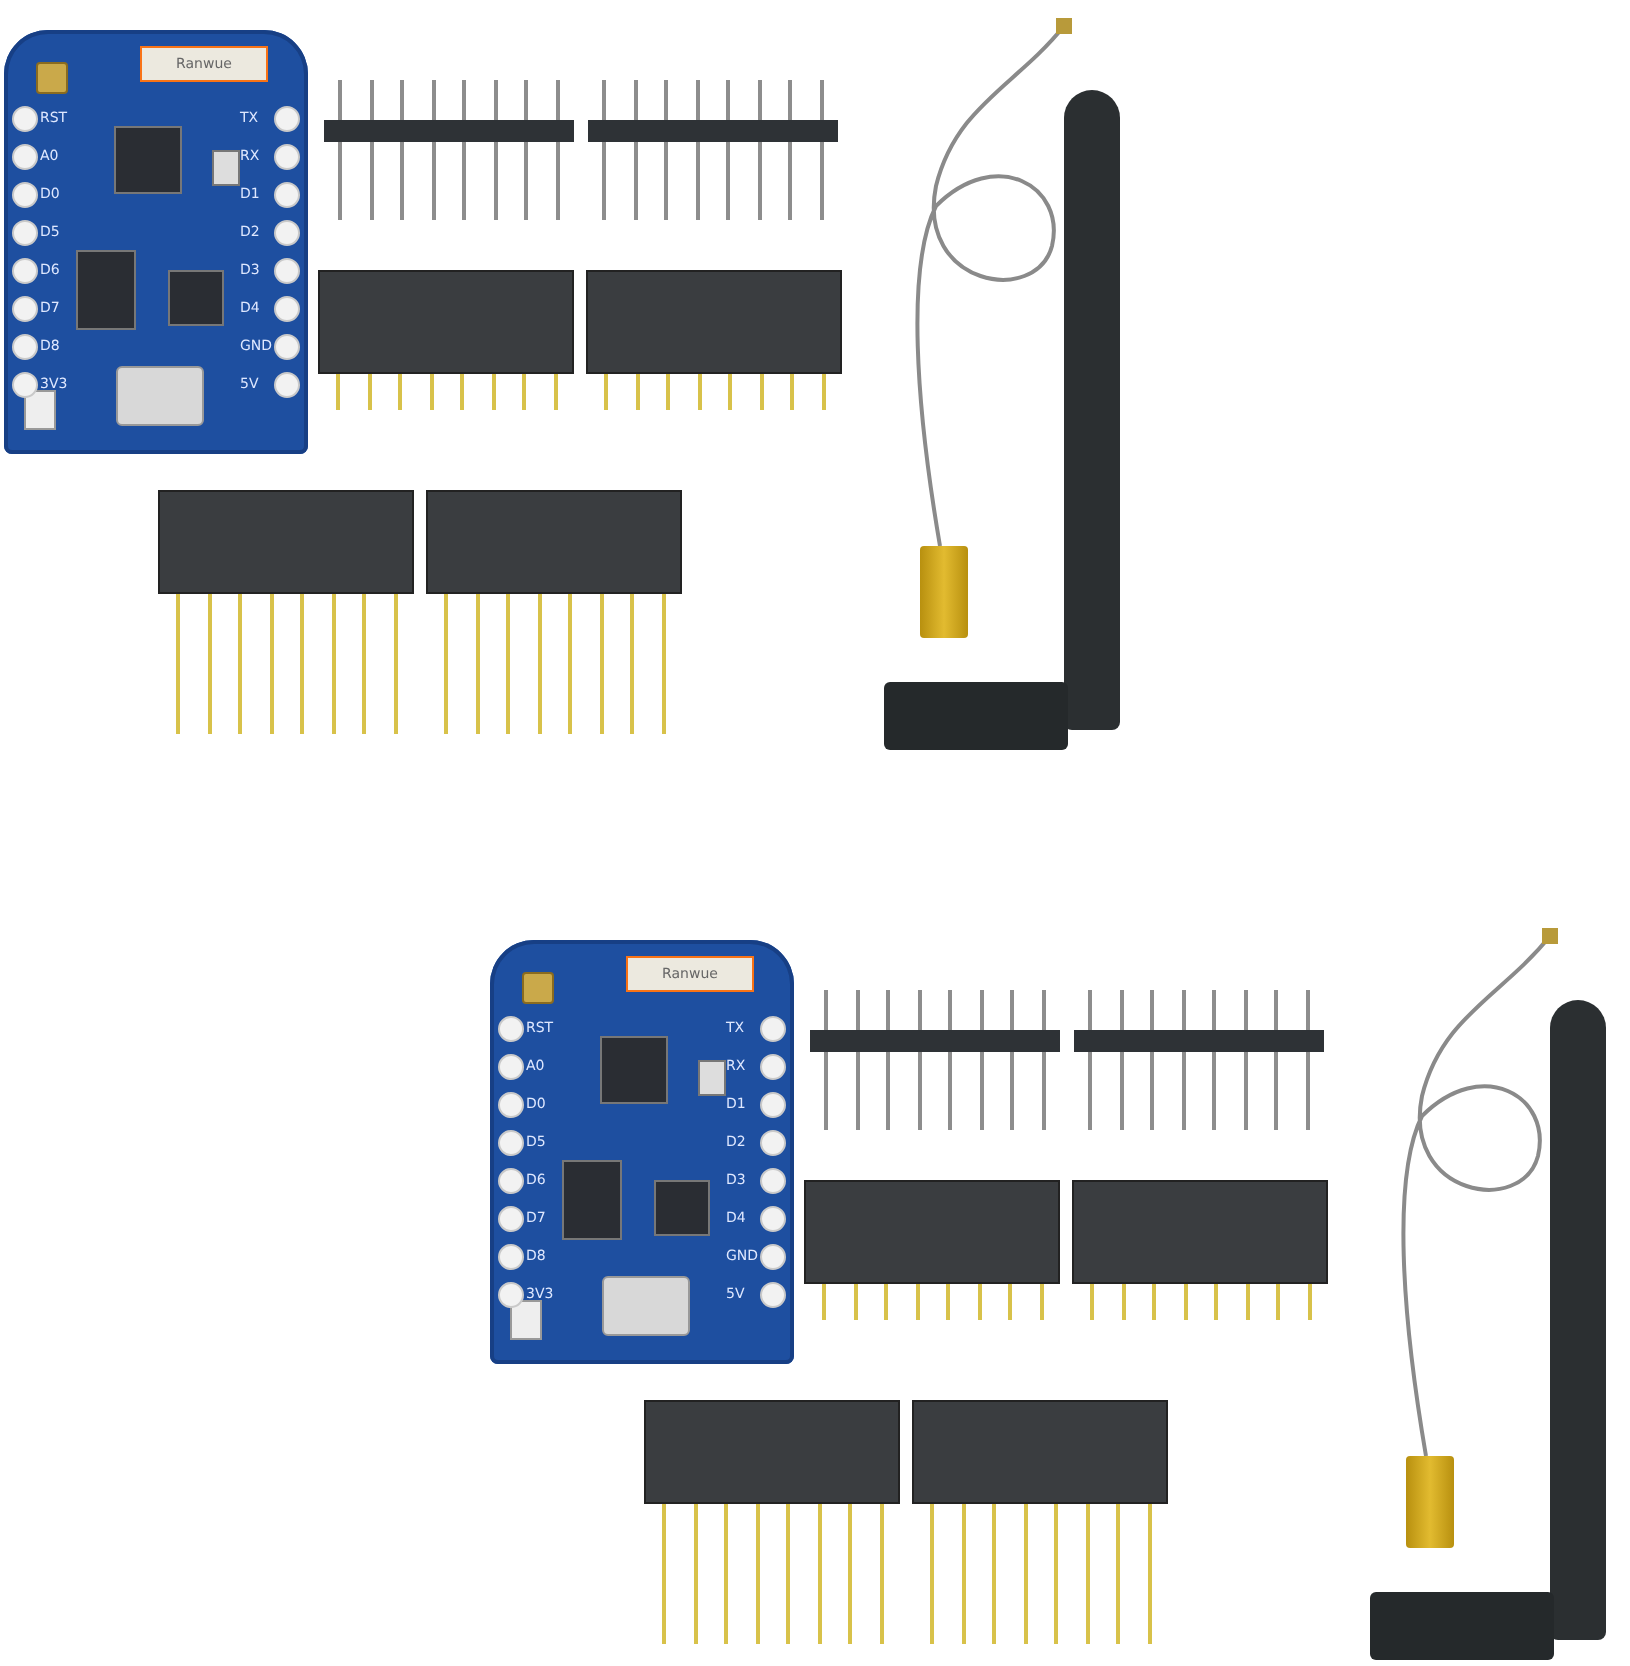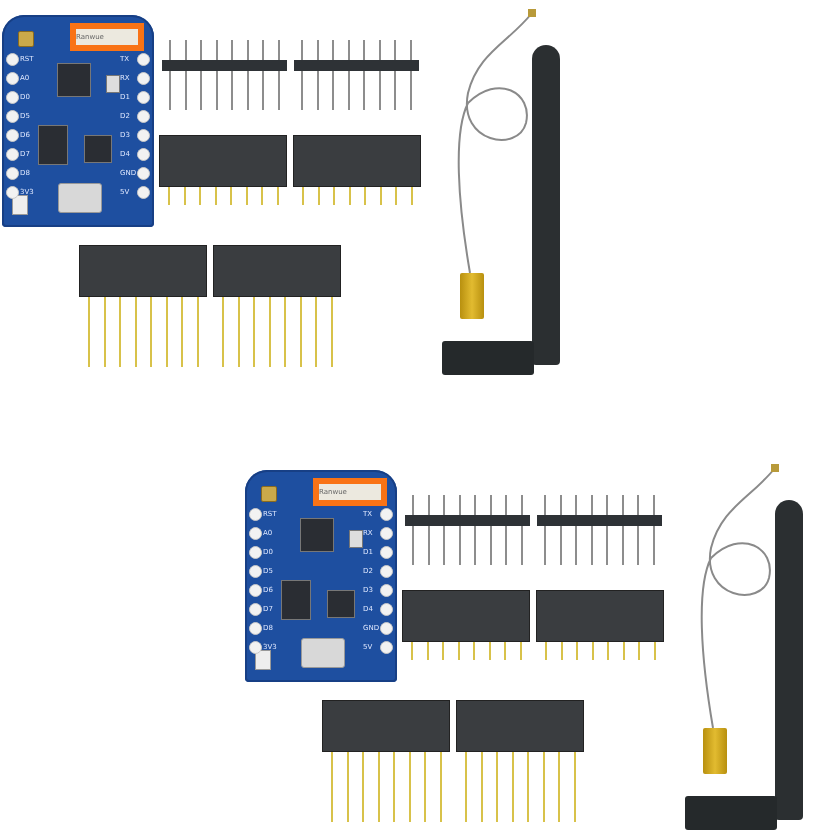--- a/index.html
+++ b/index.html
@@ -9,7 +9,7 @@
   .board .chip{position:absolute;background:#2a2d33;border:1px solid #777;}
   .board .pad{position:absolute;width:11px;height:11px;border-radius:50%;background:#f2f2f2;border:1px solid #c9c9c9;}
   .board .label{position:absolute;font-size:7px;color:#dfe8ff;}
-  .board .antpad{position:absolute;width:62px;height:16px;background:#ece9df;border:6px solid #f97316;font-size:7px;color:#666;text-align:left;line-height:16px;}
+  .board .antpad{position:absolute;width:62px;height:16px;background:#ece9df;border:1px solid #f97316;font-size:7px;color:#666;text-align:center;line-height:16px;}
   .board .usb{position:absolute;width:42px;height:28px;background:#d8d8d8;border:1px solid #999;border-radius:3px;}
   .board .btn{position:absolute;width:14px;height:18px;background:#eee;border:1px solid #999;}
   .board .ipex{position:absolute;width:14px;height:14px;background:#caa94a;border:1px solid #8a6b1f;border-radius:2px;}

